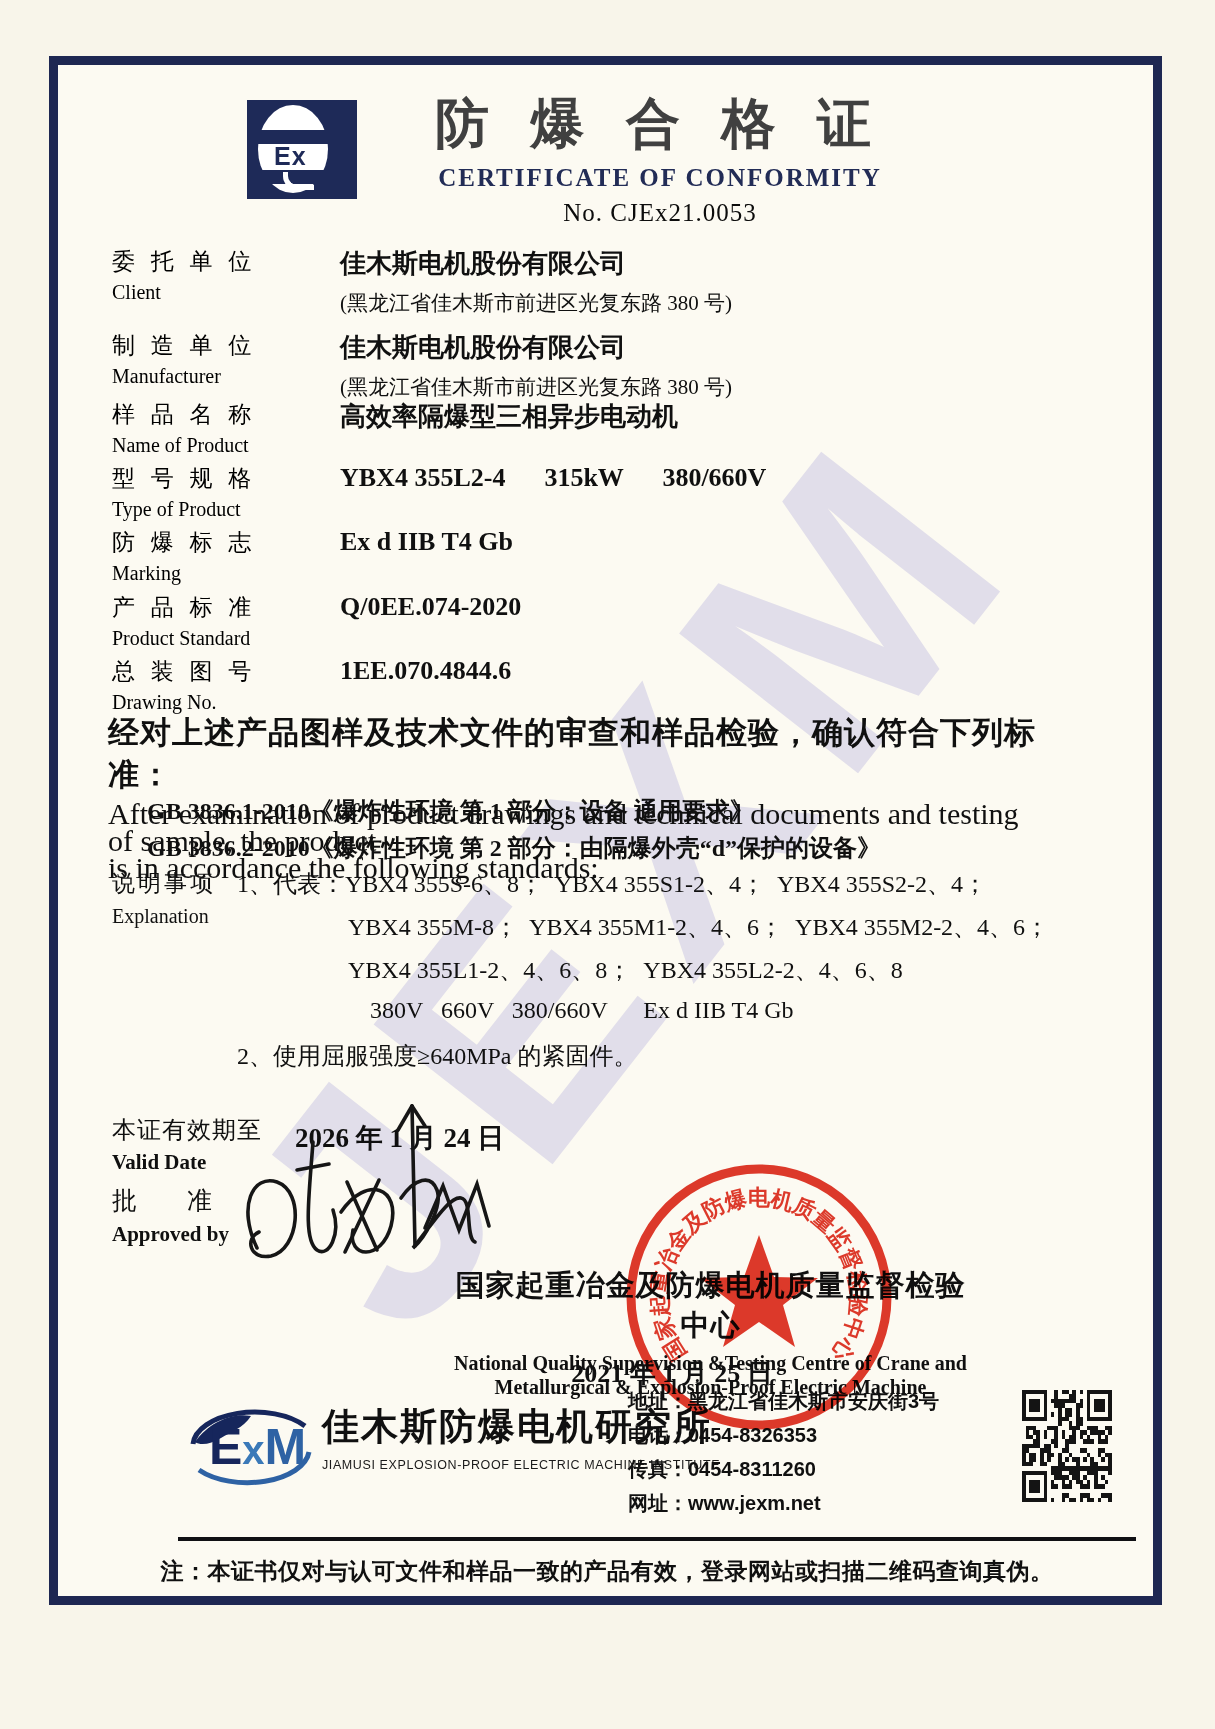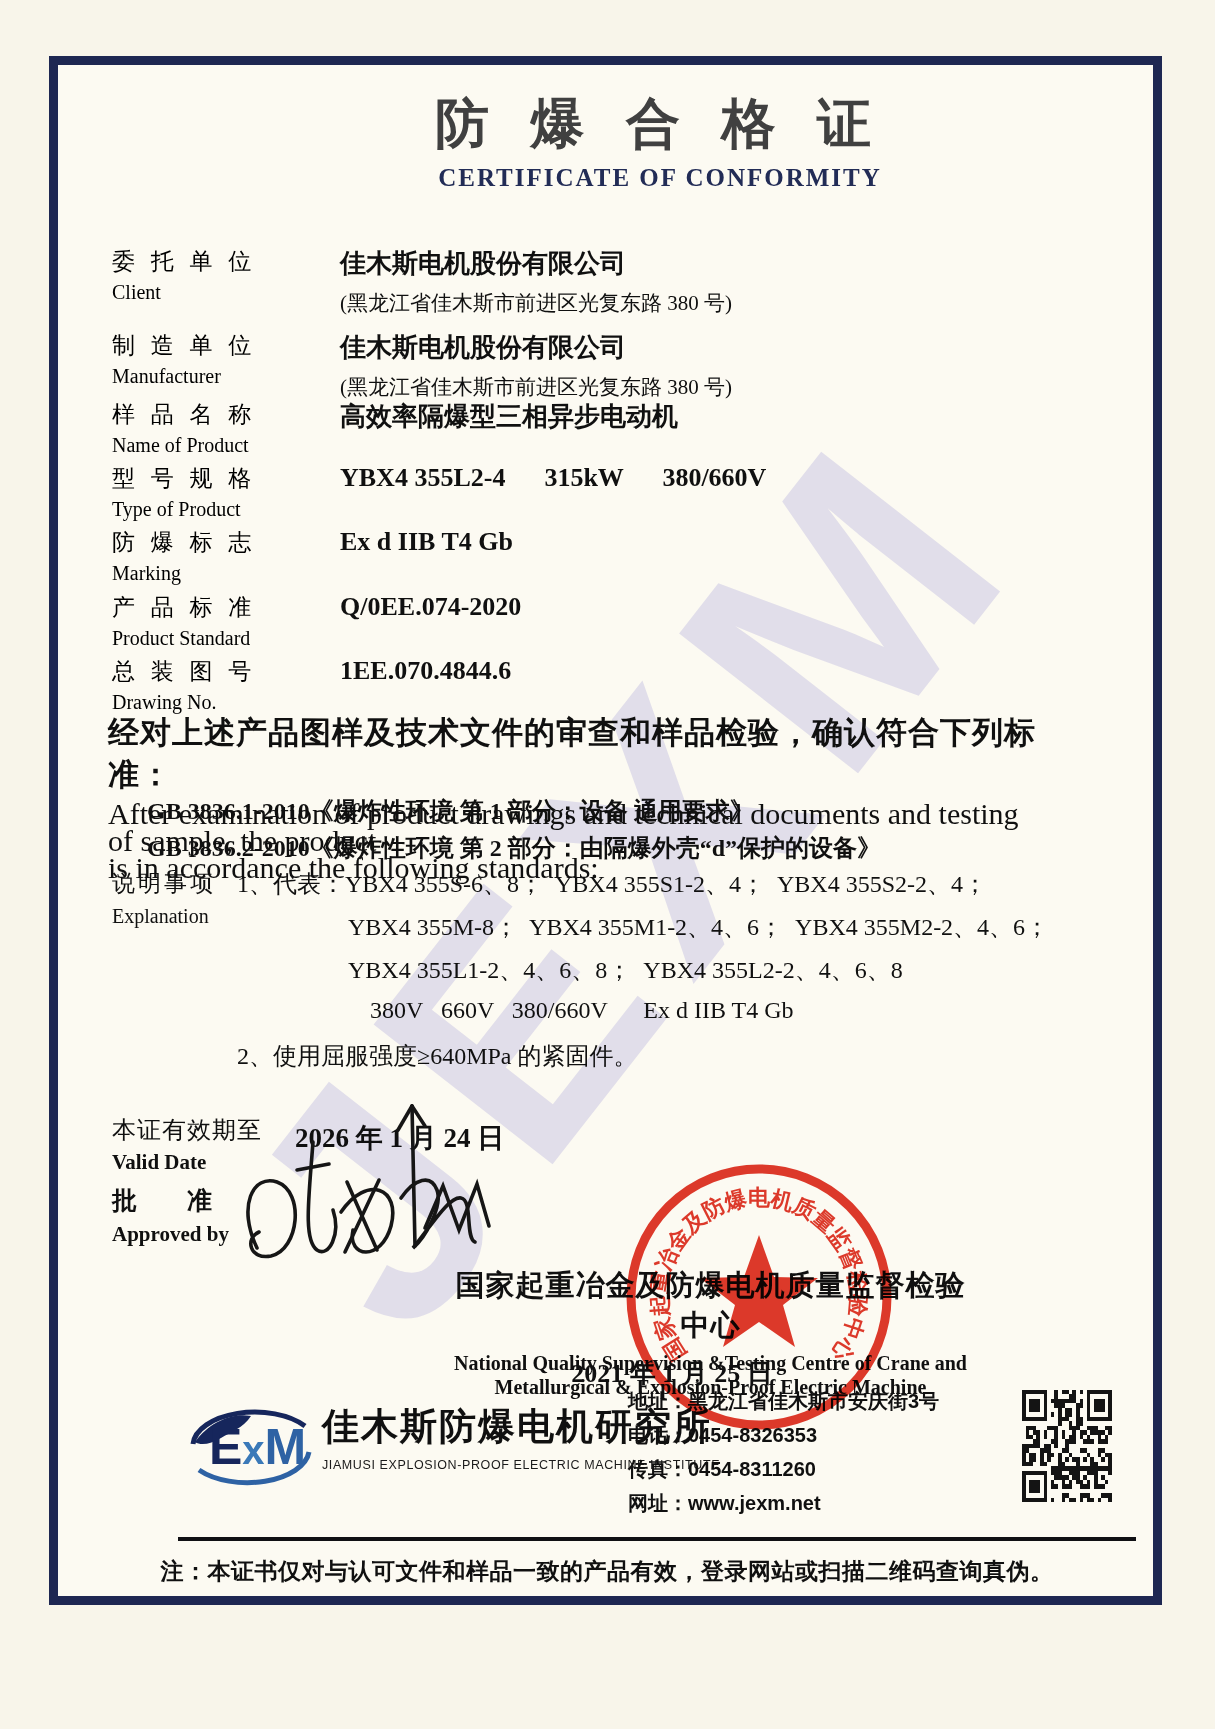--- a/index.html
+++ b/index.html
@@ -110,6 +110,13 @@
 
   <div id="frame"></div>
 
+  <div id="exmark" class="abs z2">
+    <div class="oval"></div>
+    <div class="bar b1"></div>
+    <div class="bar b2"></div>
+    <div class="ex">Ex</div>
+    <div class="jhook"></div>
+  </div>
 
   <div id="titleblock" class="abs z2">
     <div class="title-cn">防 爆 合 格 证</div>

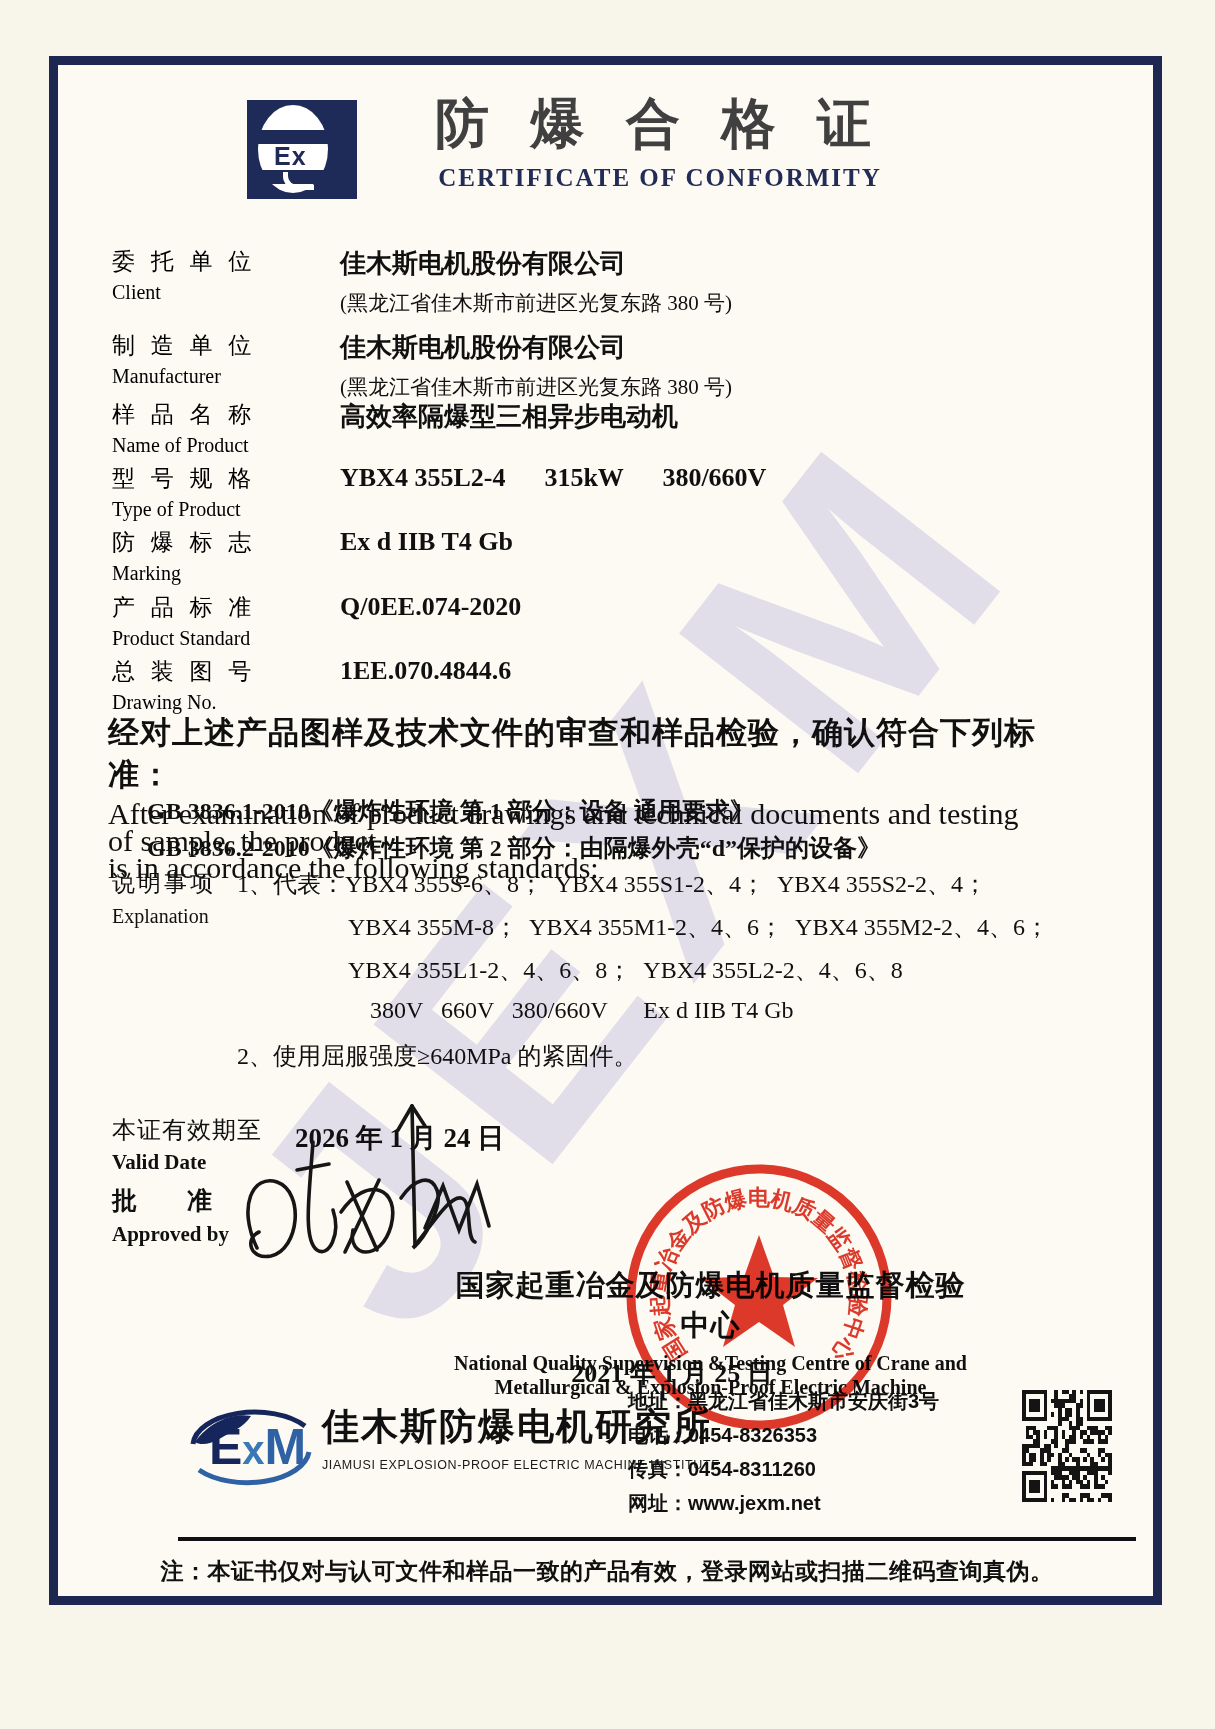--- a/index.html
+++ b/index.html
@@ -121,6 +121,7 @@
   <div id="titleblock" class="abs z2">
     <div class="title-cn">防 爆 合 格 证</div>
     <div class="title-en">CERTIFICATE OF CONFORMITY</div>
+    <div class="cert-no">No.  CJEx21.0053</div>
   </div>
 
   <div class="abs z2 fieldrow" style="top:246px">

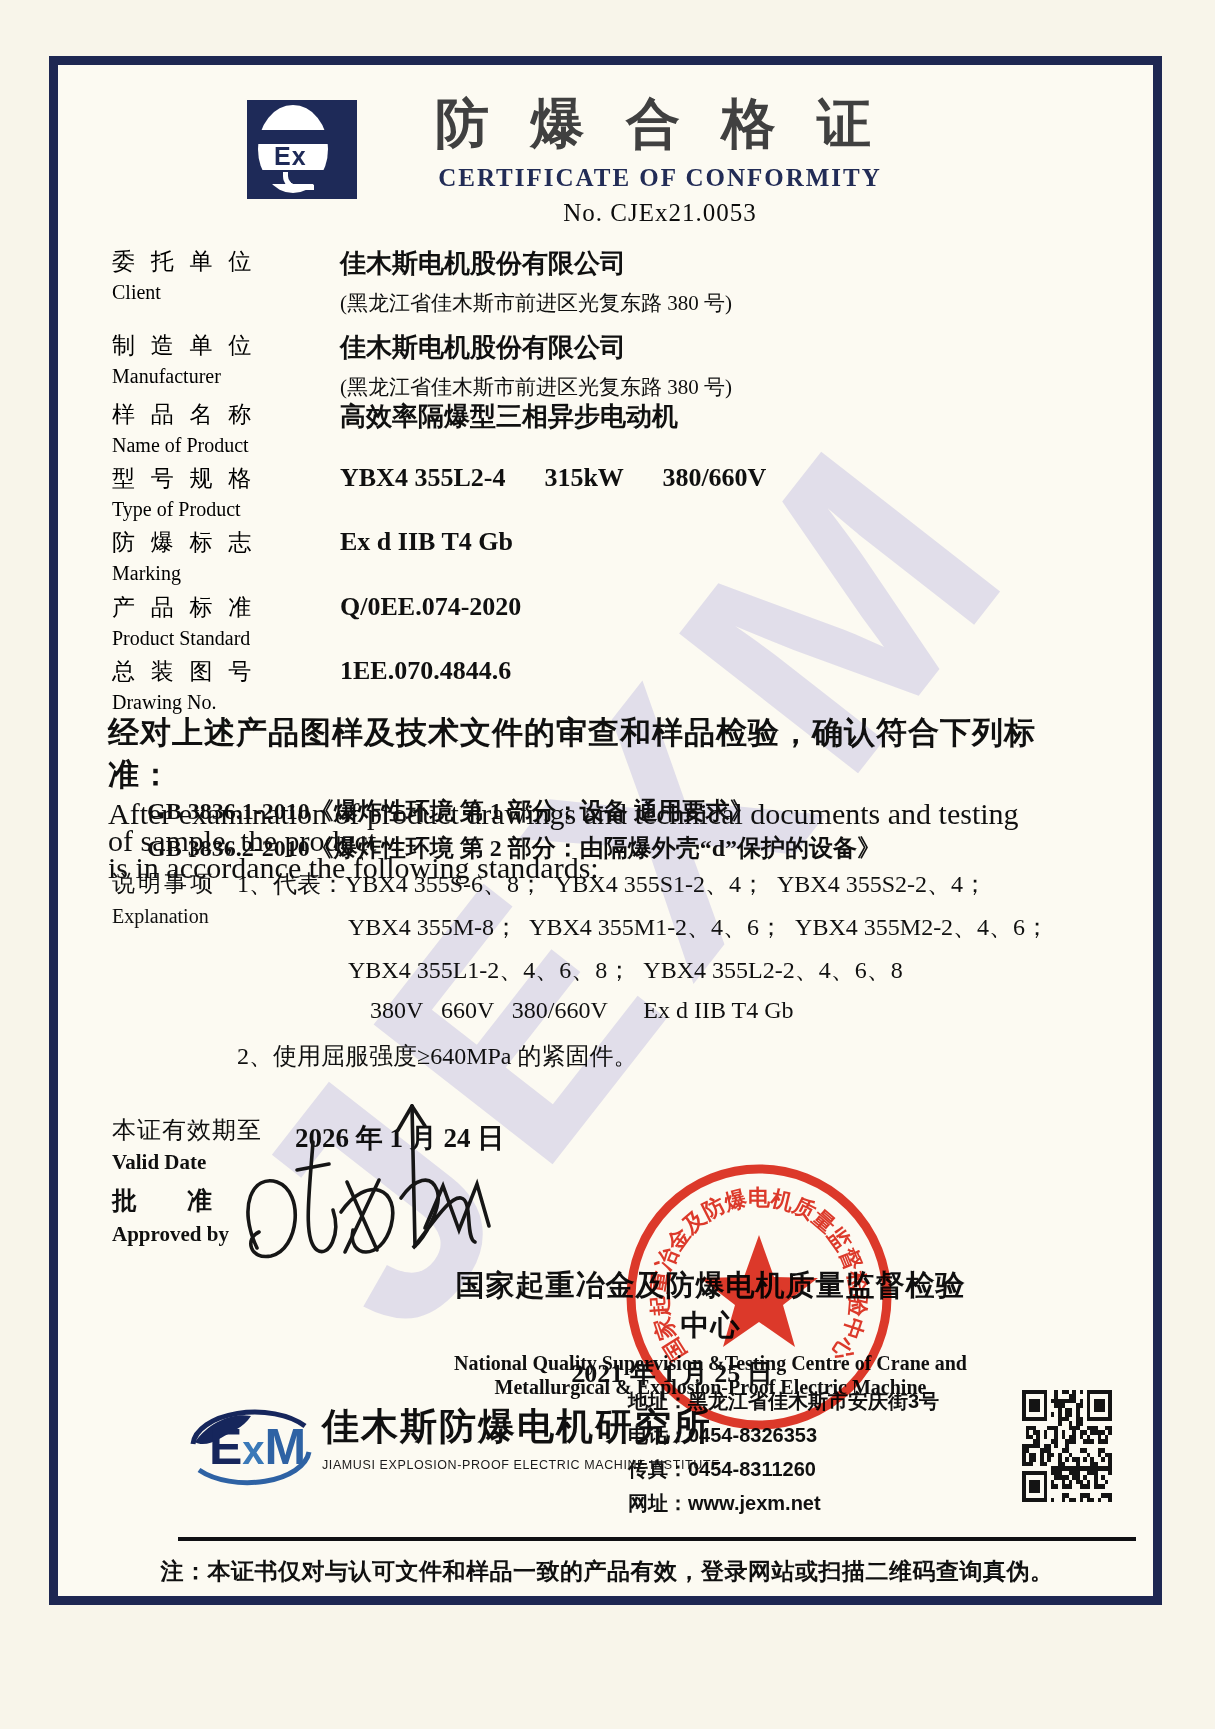--- a/index.html
+++ b/index.html
@@ -66,7 +66,7 @@
   .vlabel-cn{left:112px;top:1114px;font-size:24px;letter-spacing:1px;}
   .vlabel-en{left:112px;top:1150px;font-size:21px;font-weight:bold;}
   .vvalue{left:295px;top:1120px;font-size:27px;font-weight:bold;}
-  .alabel-cn{left:112px;top:1184px;font-size:25px;font-weight:bold;}
+  .alabel-cn{left:112px;top:1184px;font-size:25px;}
   .alabel-en{left:112px;top:1222px;font-size:21px;font-weight:bold;}
   #signature{left:225px;top:1078px;width:280px;height:225px;z-index:4;}
 

